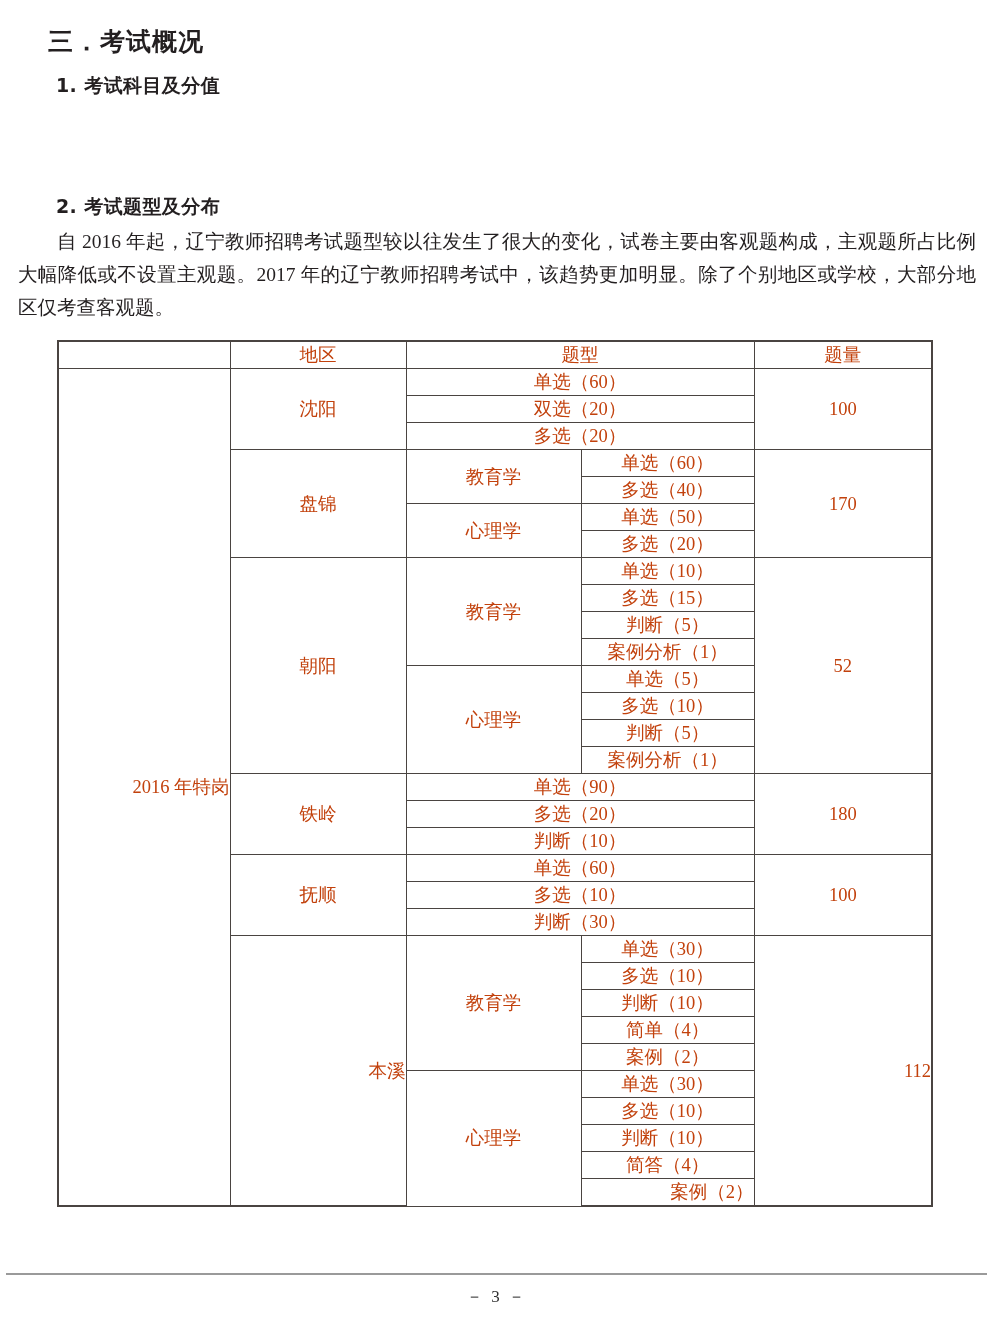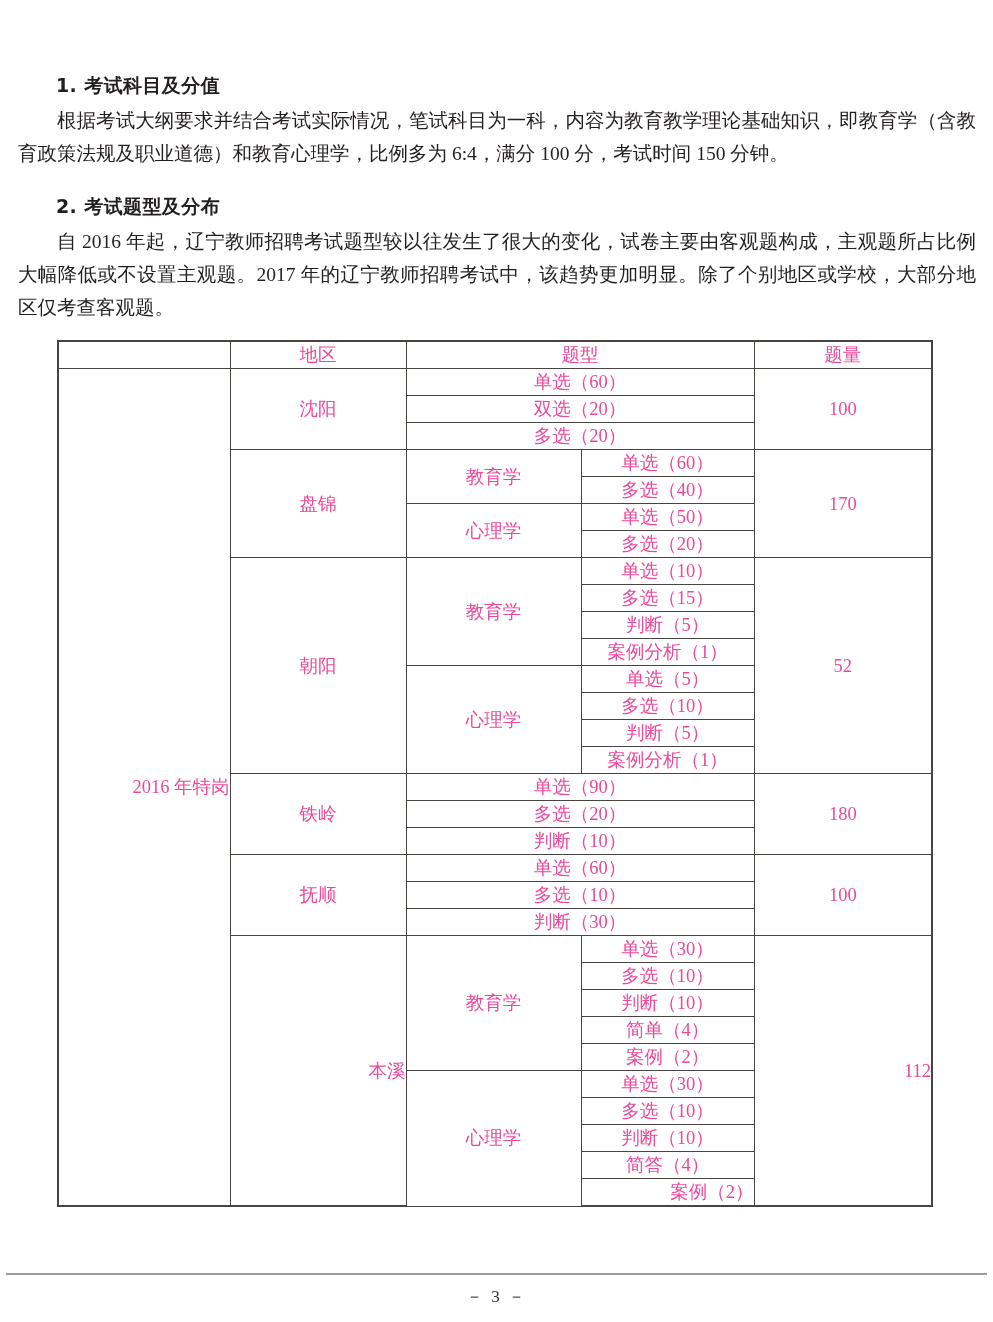--- a/index.html
+++ b/index.html
@@ -125,6 +125,7 @@
 
 <div class="page">
 
+  <div class="h-main">三．考试概况</div>
 
   <div class="h-sub" id="h-sub-1">1. 考试科目及分值</div>
   <div class="para" id="para-1">根据考试大纲要求并结合考试实际情况，笔试科目为一科，内容为教育教学理论基础知识，即教育学（含教育政策法规及职业道德）和教育心理学，比例多为 6:4，满分 100 分，考试时间 150 分钟。</div>

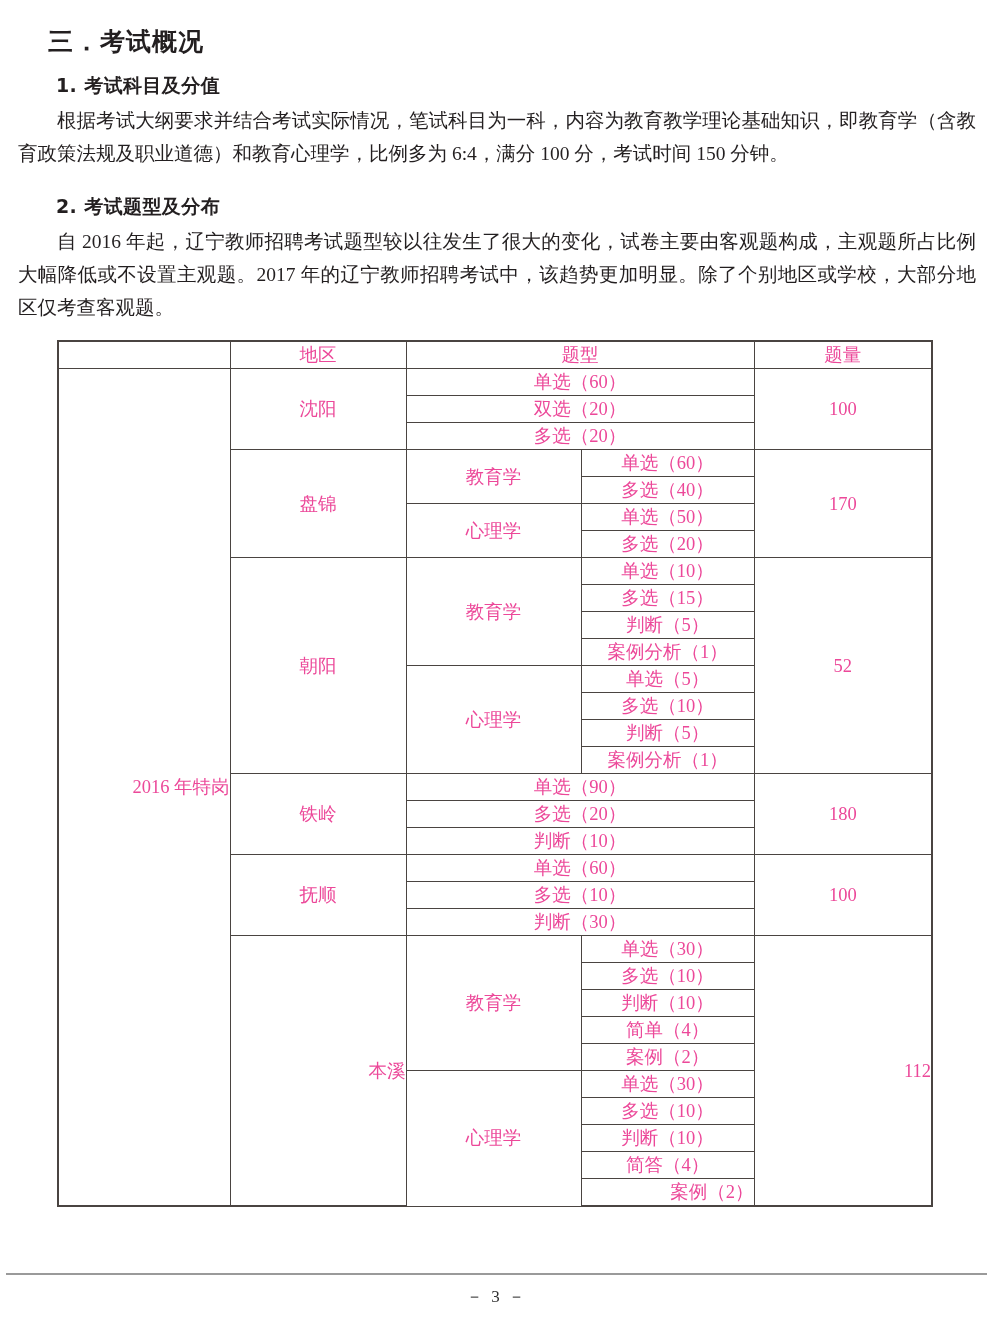--- a/index.html
+++ b/index.html
@@ -128,7 +128,6 @@
   <div class="h-main">三．考试概况</div>
 
   <div class="h-sub" id="h-sub-1">1. 考试科目及分值</div>
-  <div class="para" id="para-1">根据考试大纲要求并结合考试实际情况，笔试科目为一科，内容为教育教学理论基础知识，即教育学（含教育政策法规及职业道德）和教育心理学，比例多为 6:4，满分 100 分，考试时间 150 分钟。</div>
 
   <div class="h-sub" id="h-sub-2">2. 考试题型及分布</div>
   <div class="para" id="para-2">自 2016 年起，辽宁教师招聘考试题型较以往发生了很大的变化，试卷主要由客观题构成，主观题所占比例大幅降低或不设置主观题。2017 年的辽宁教师招聘考试中，该趋势更加明显。除了个别地区或学校，大部分地区仅考查客观题。</div>

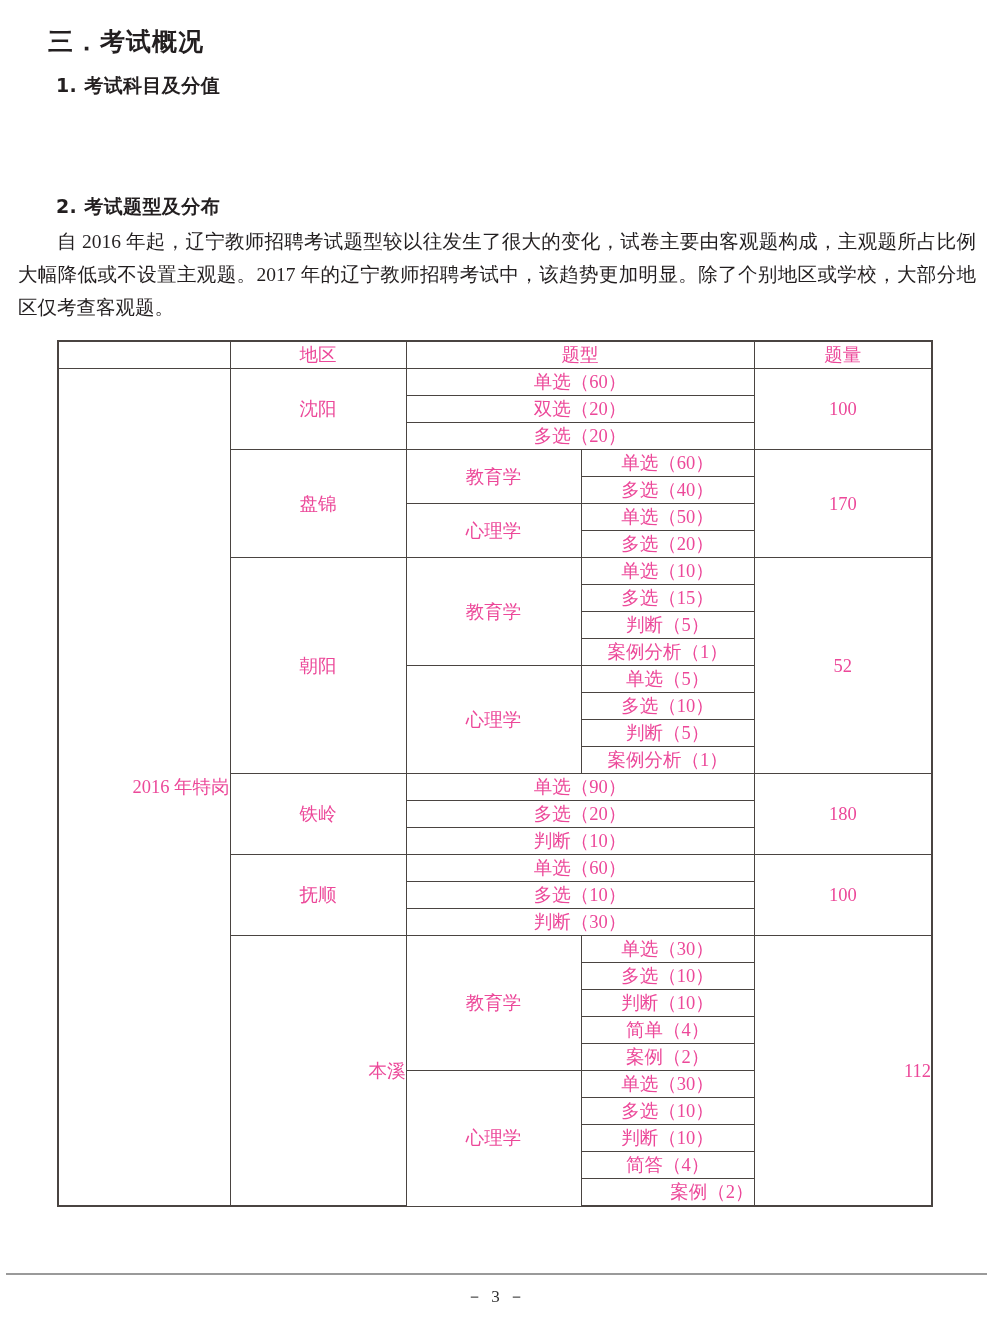--- a/index.html
+++ b/index.html
@@ -74,7 +74,7 @@
     width: 874px;
     table-layout: fixed;
     font-size: 18.5px;
-    color: #ec4899;
+    color: #c2410c;
   }
   table.main td, table.main th {
     border: 1px solid #4a4441;

